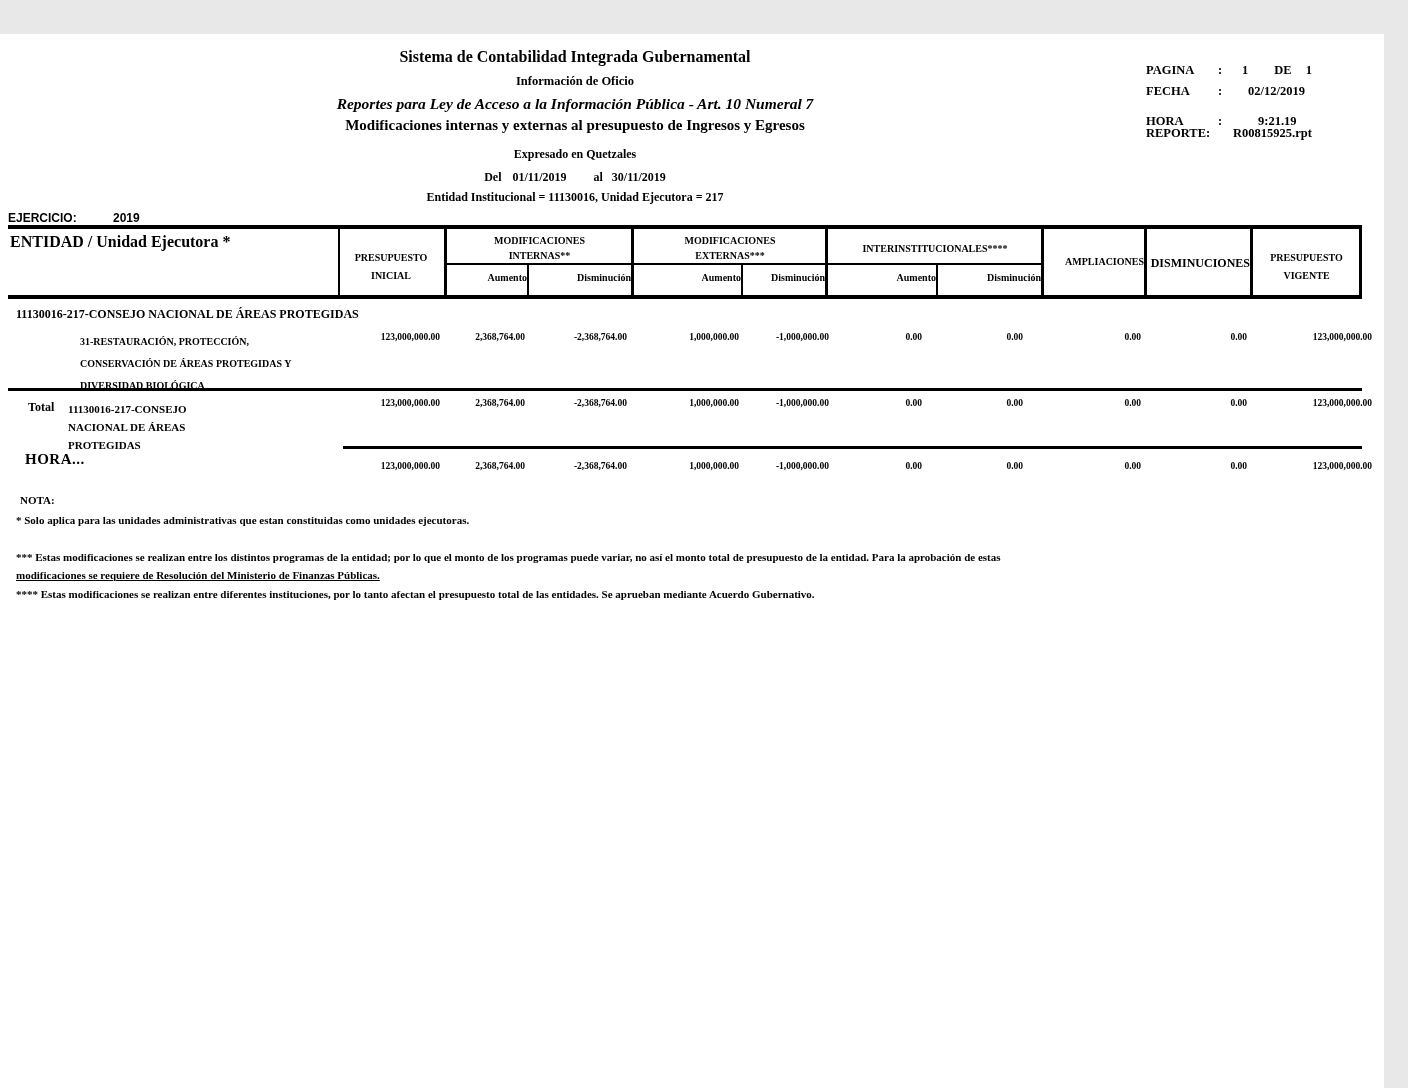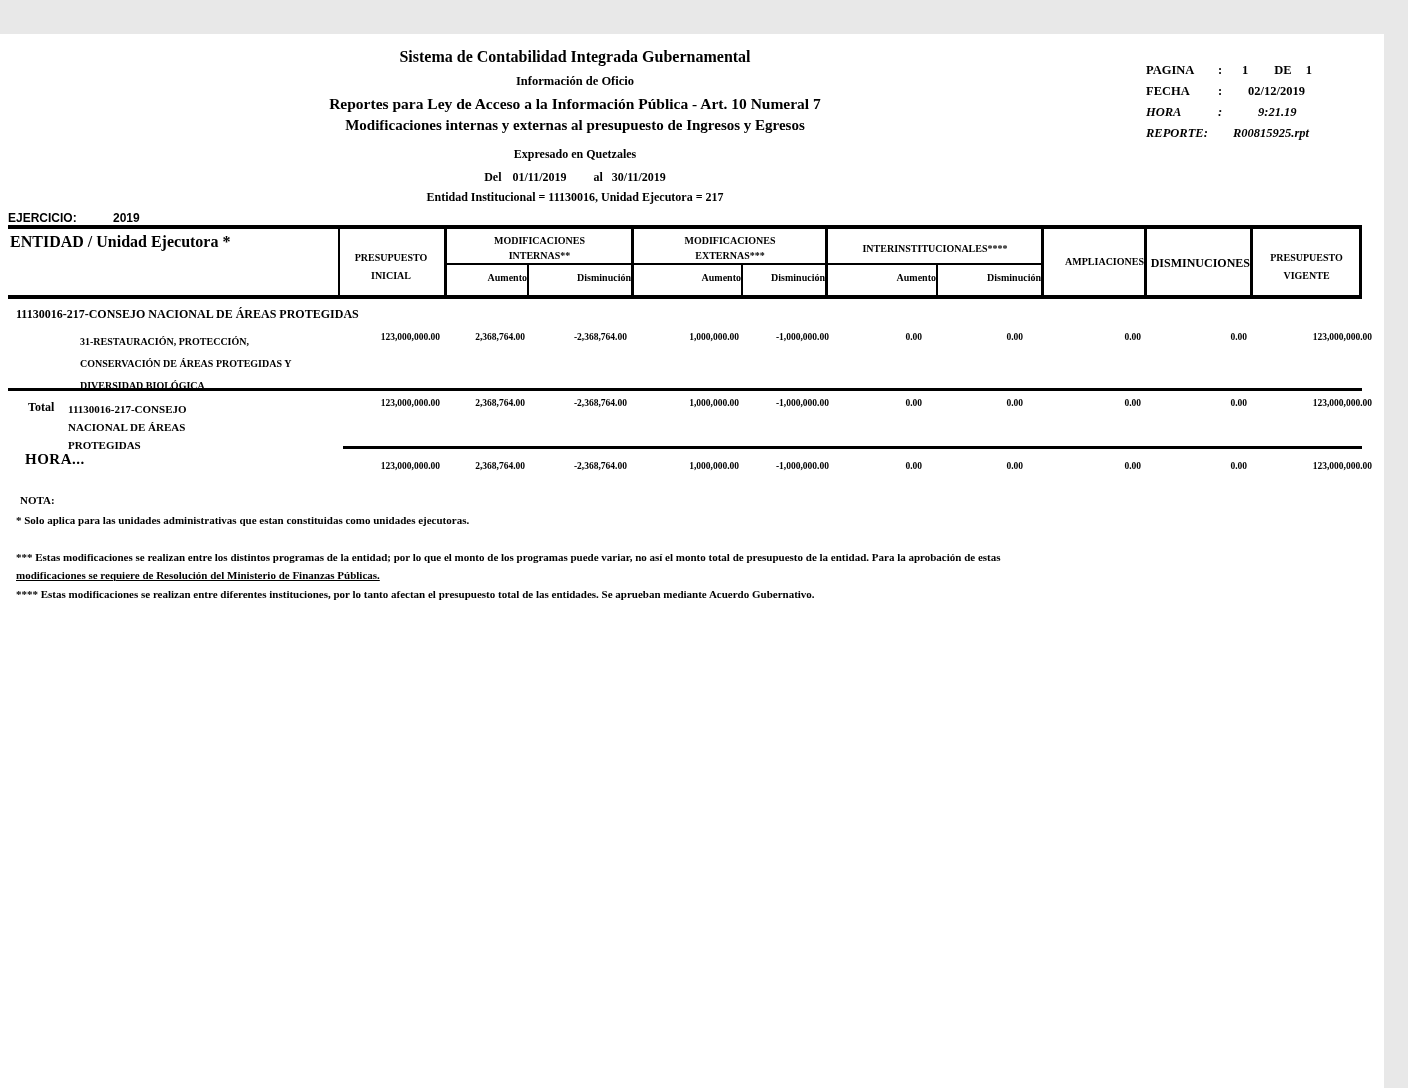--- a/index.html
+++ b/index.html
@@ -18,7 +18,7 @@
   .titleblock { left:0; width:1150px; text-align:center; }
   .t1 { font-size:16px; }
   .t2 { font-size:12.5px; }
-  .t3 { font-size:15.5px; }
+  .t3 { font-size:15.5px;font-style:italic; }
   .t4 { font-size:15px; }
   .t5 { font-size:12px; }
   .meta-row { position:absolute; left:1146px; font-size:12.5px; white-space:nowrap; }

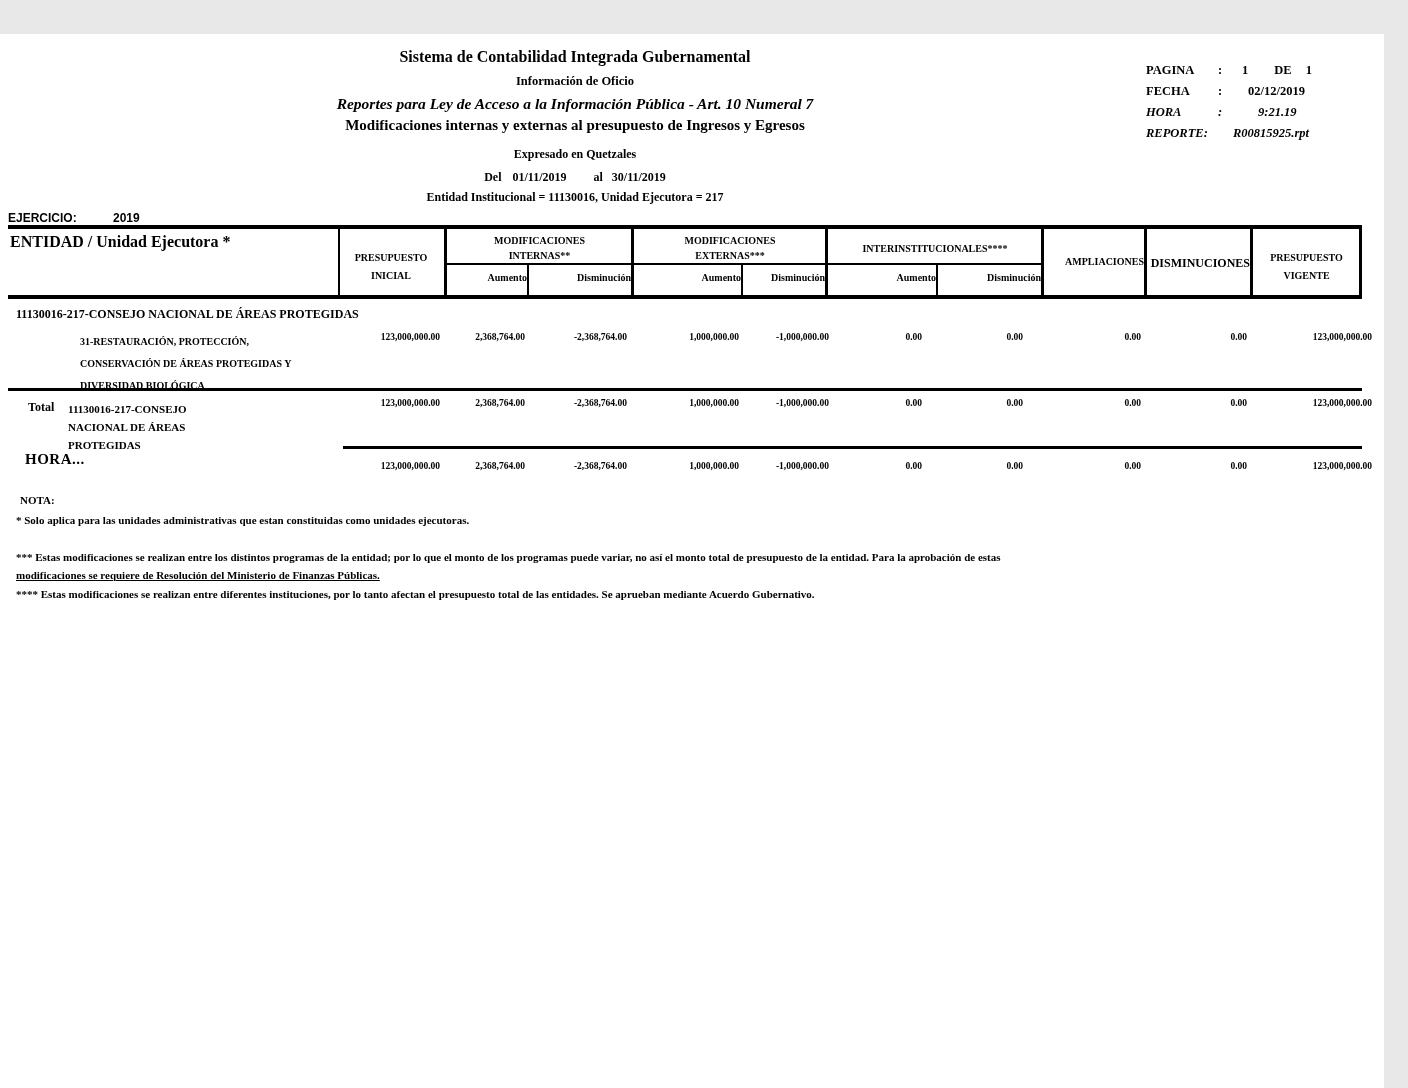--- a/index.html
+++ b/index.html
@@ -63,7 +63,7 @@
   <div class="meta-row" style="top:50px;">
     <span class="m-label">FECHA</span><span class="m-colon">:</span><span style="margin-left:8px;">02/12/2019</span>
   </div>
-  <div class="meta-row" style="top:71px;font-style:italic;">
+  <div class="meta-row" style="top:80px;">
     <span class="m-label">HORA</span><span class="m-colon">:</span><span style="margin-left:18px;">9:21.19</span>
   </div>
   <div class="meta-row" style="top:92px;font-style:italic;">

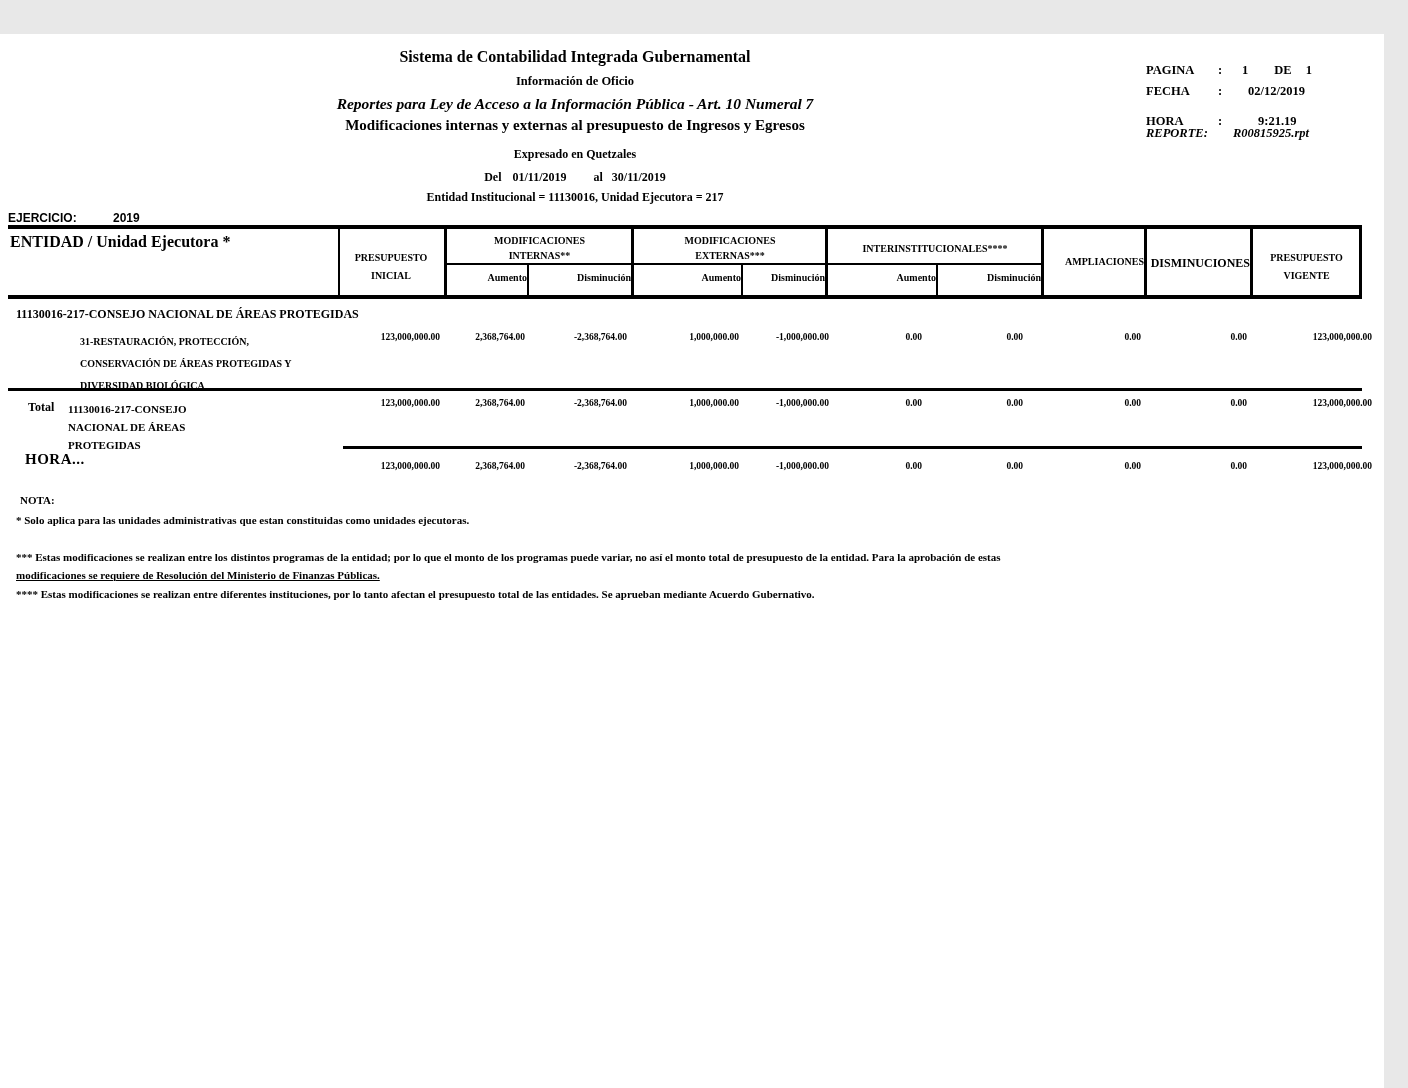--- a/index.html
+++ b/index.html
@@ -66,7 +66,7 @@
   <div class="meta-row" style="top:80px;">
     <span class="m-label">HORA</span><span class="m-colon">:</span><span style="margin-left:18px;">9:21.19</span>
   </div>
-  <div class="meta-row" style="top:92px;font-style:italic;">
+  <div class="meta-row" style="top:92px;">
     <span class="m-label" style="width:78px;">REPORTE:</span><span style="margin-left:9px;">R00815925.rpt</span>
   </div>
 

